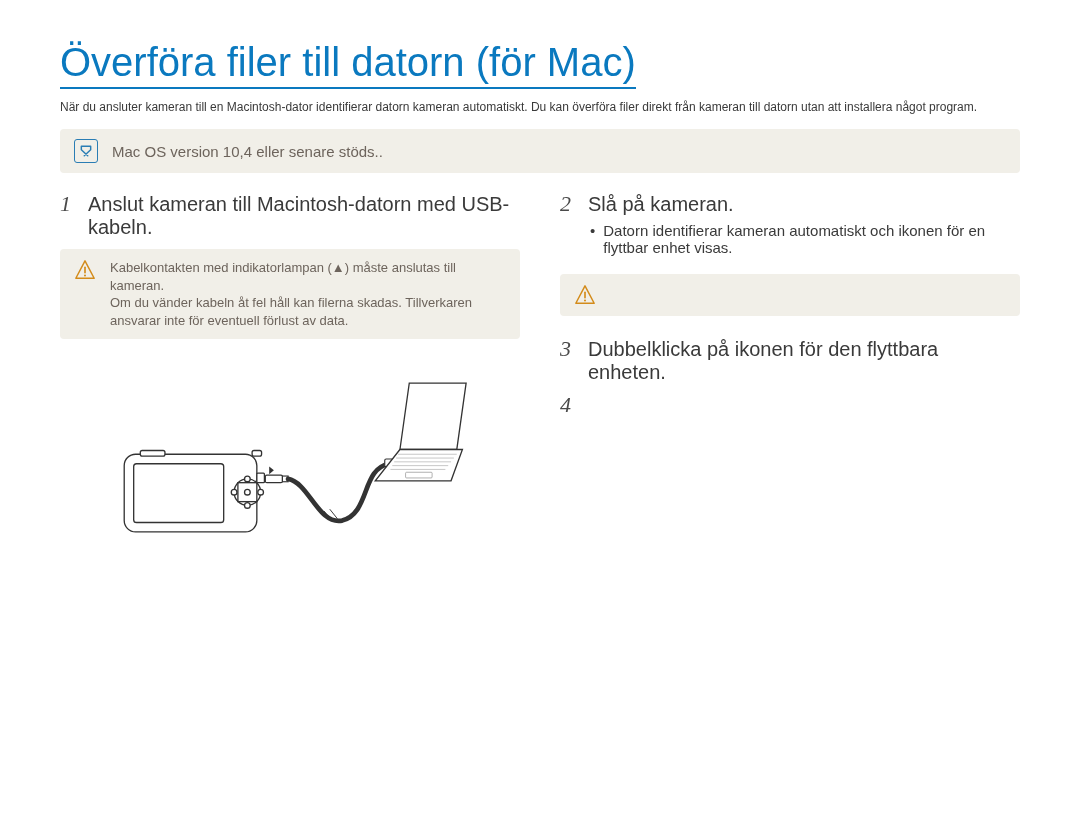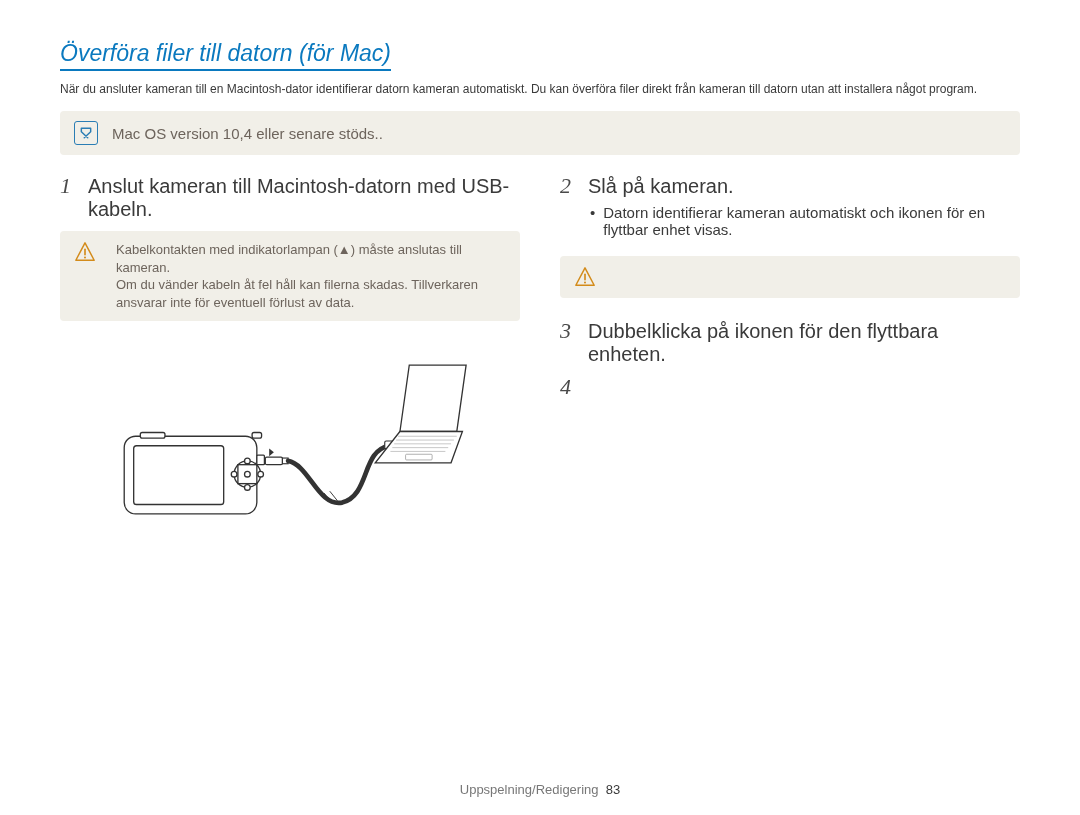--- a/index.html
+++ b/index.html
@@ -20,13 +20,12 @@
   }
   h1.page-title {
     font-weight: normal;
-    font-size: 23px;
+    font-size: 40px;
     color: #0a79bf;
     border-bottom: 2px solid #0a79bf;
     padding-bottom: 2px;
     margin: 10px 0 6px 0;
     display: inline-block;
-    font-style: italic;
   }
   .intro {
     font-size: 12px;

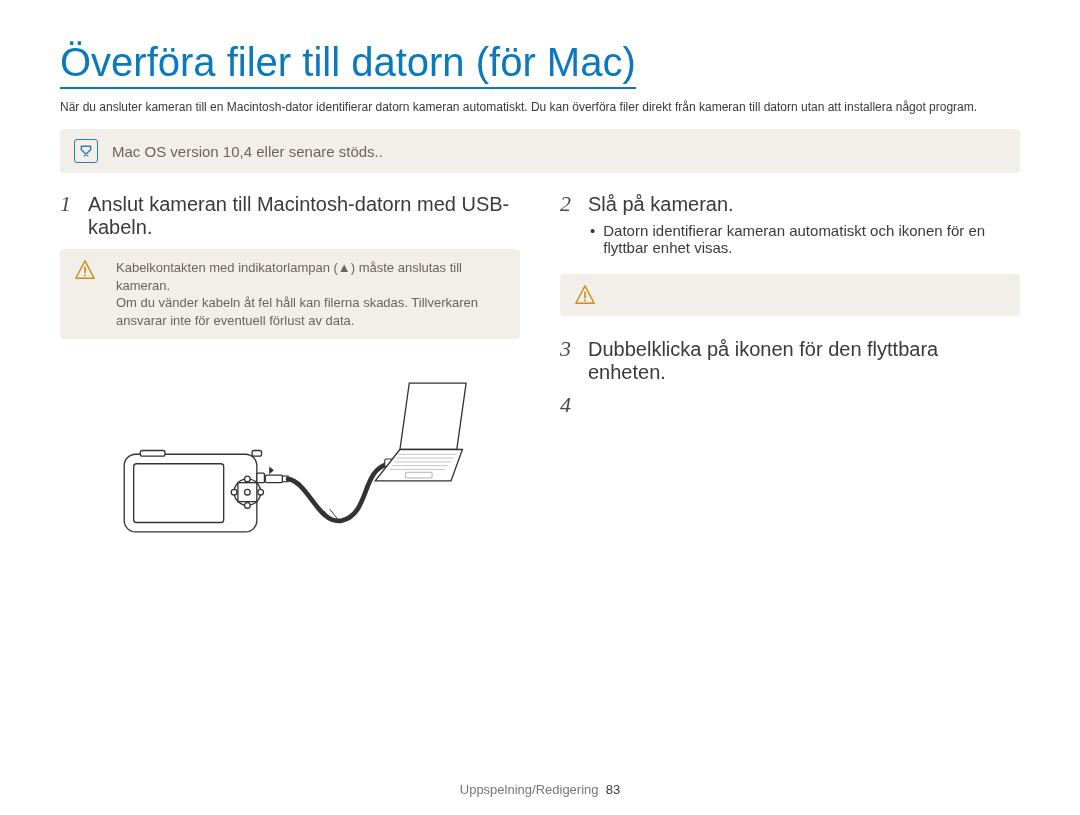--- a/index.html
+++ b/index.html
@@ -102,7 +102,7 @@
     border-radius: 4px;
     padding: 10px 14px;
     display: flex;
-    gap: 20px;
+    gap: 14px;
     margin: 10px 0 16px 0;
   }
   .warn-icon svg {

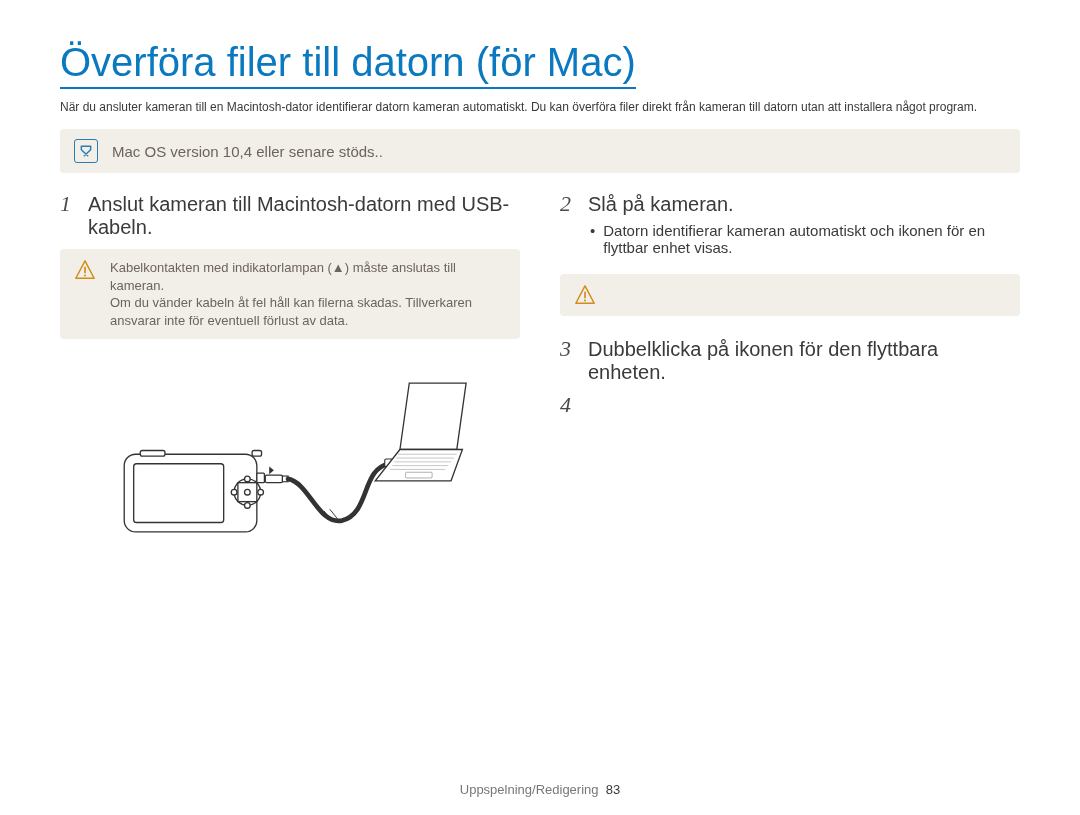--- a/index.html
+++ b/index.html
@@ -267,9 +267,6 @@
     </div>
   </div>
 
-  <div class="footer">
-    <span>Uppspelning/Redigering</span>&nbsp;&nbsp;<span class="pg">83</span>
-  </div>
 
 </div>
 

